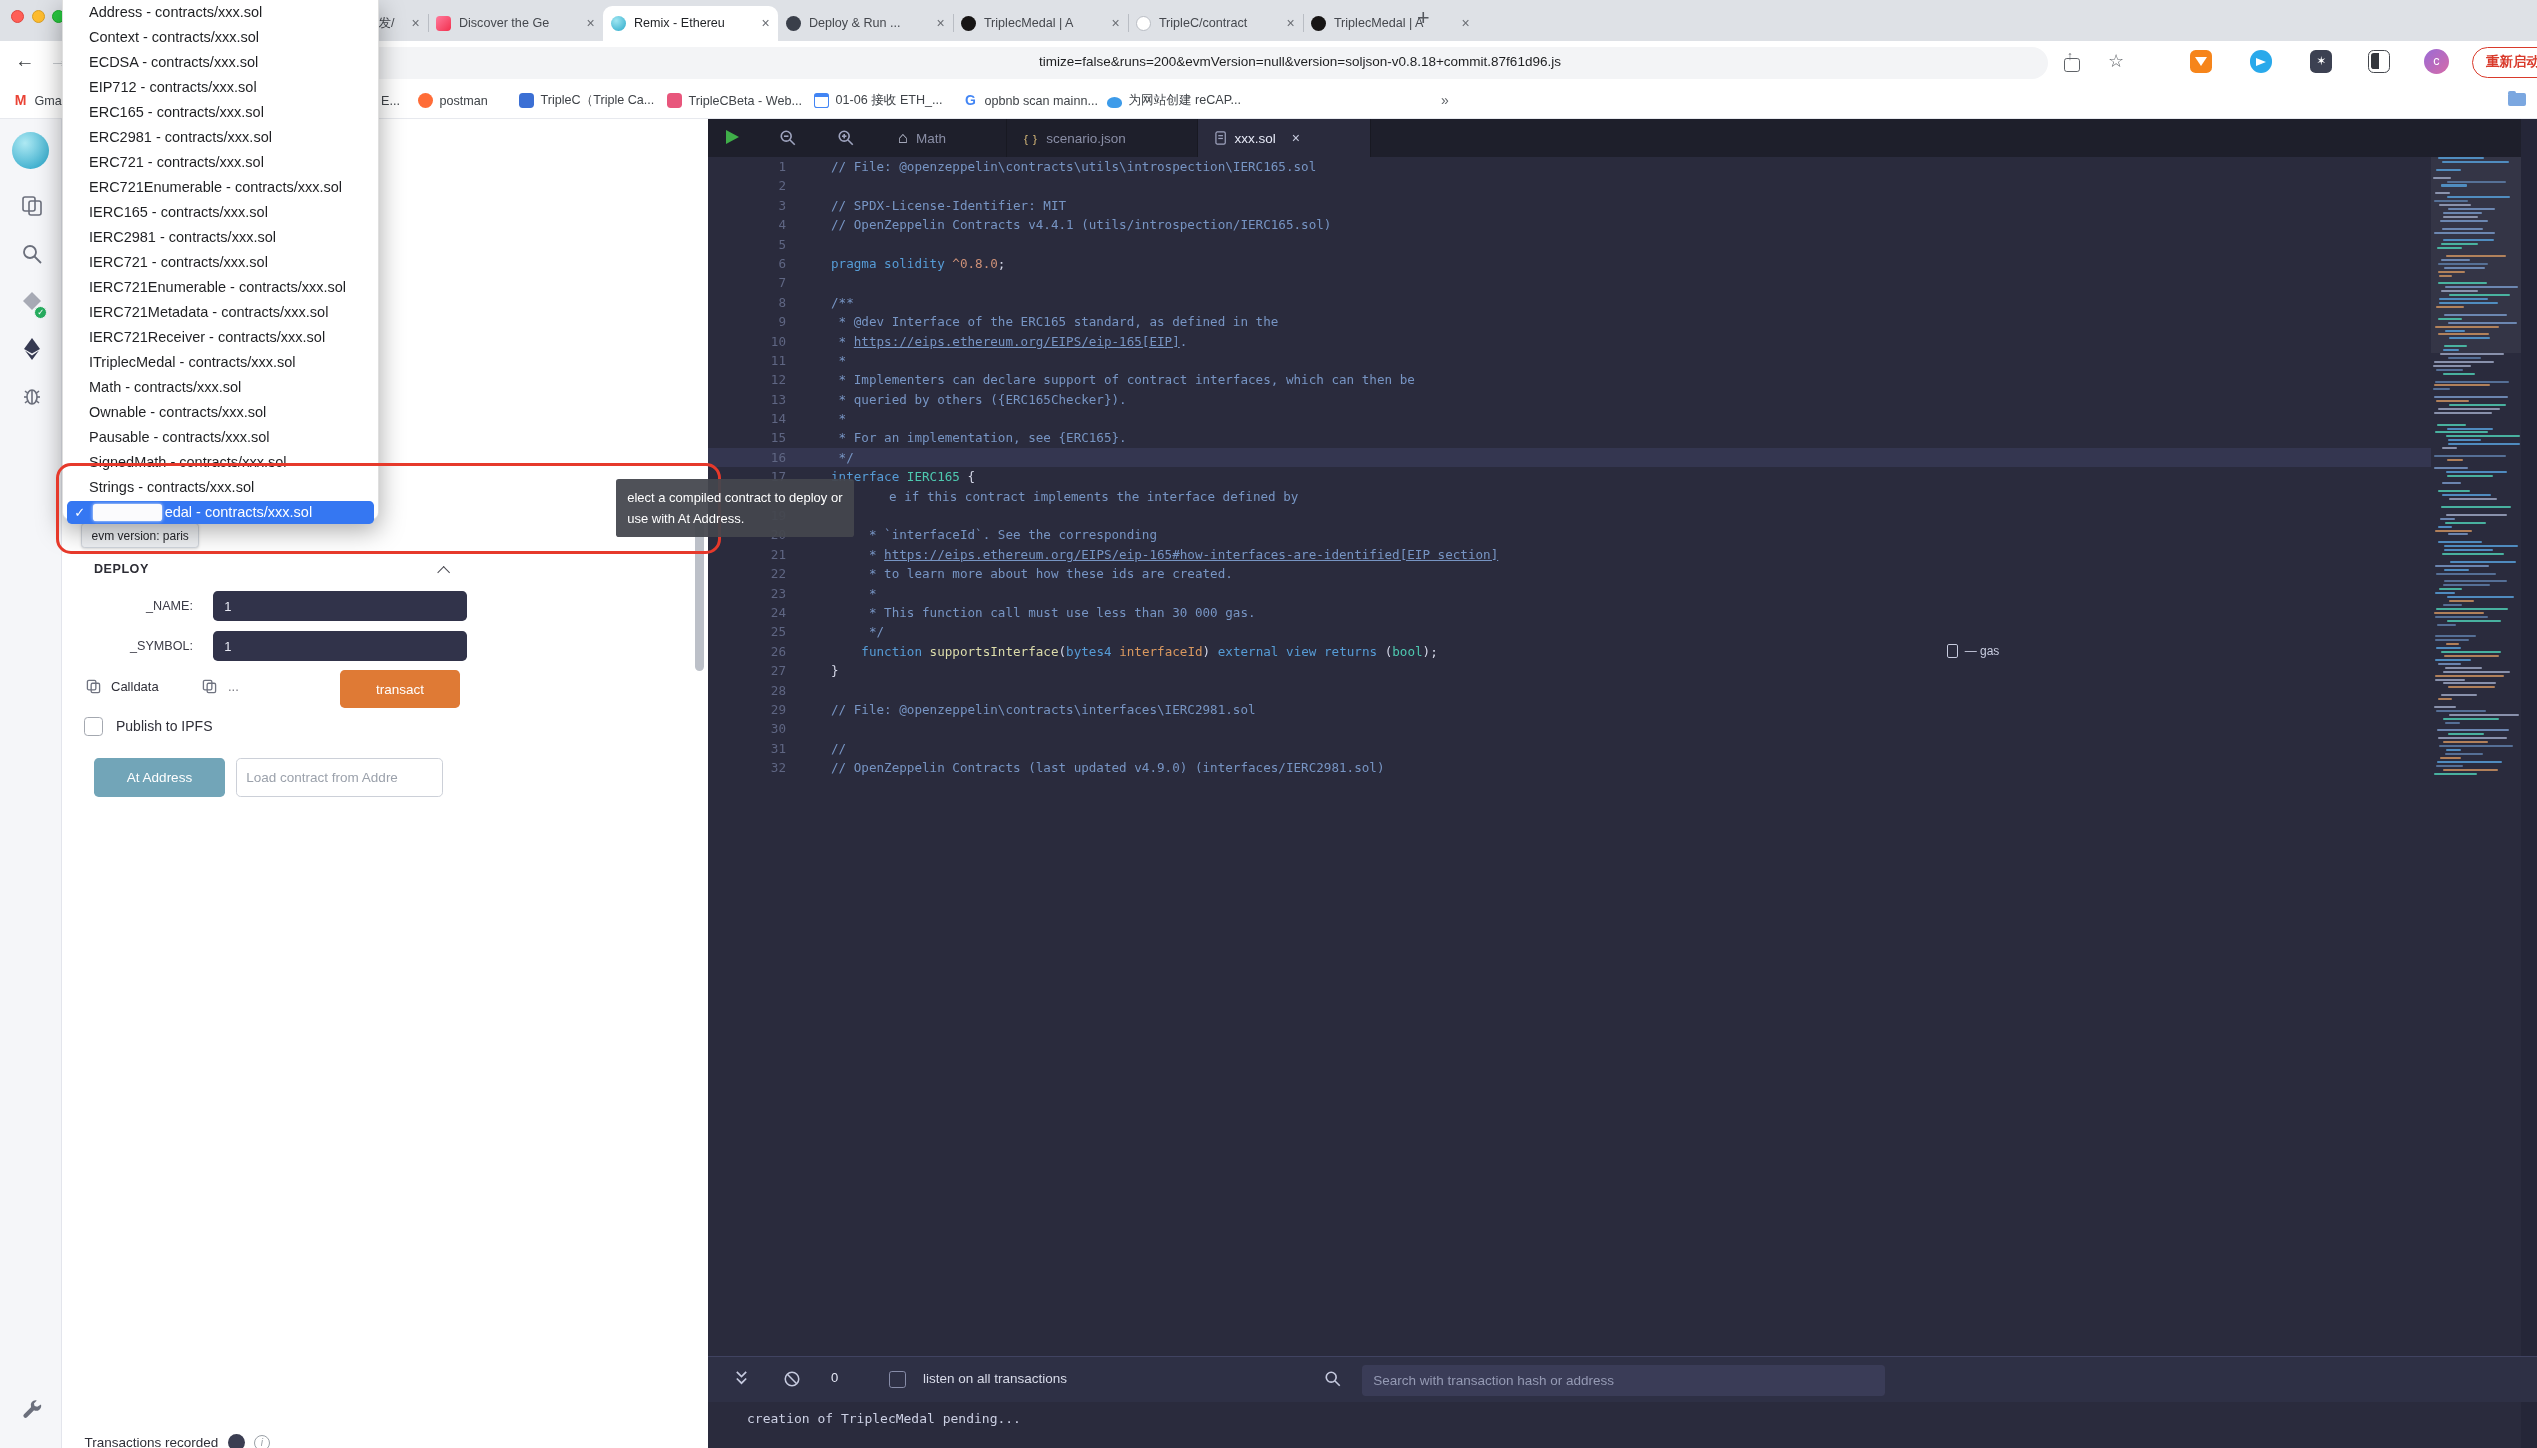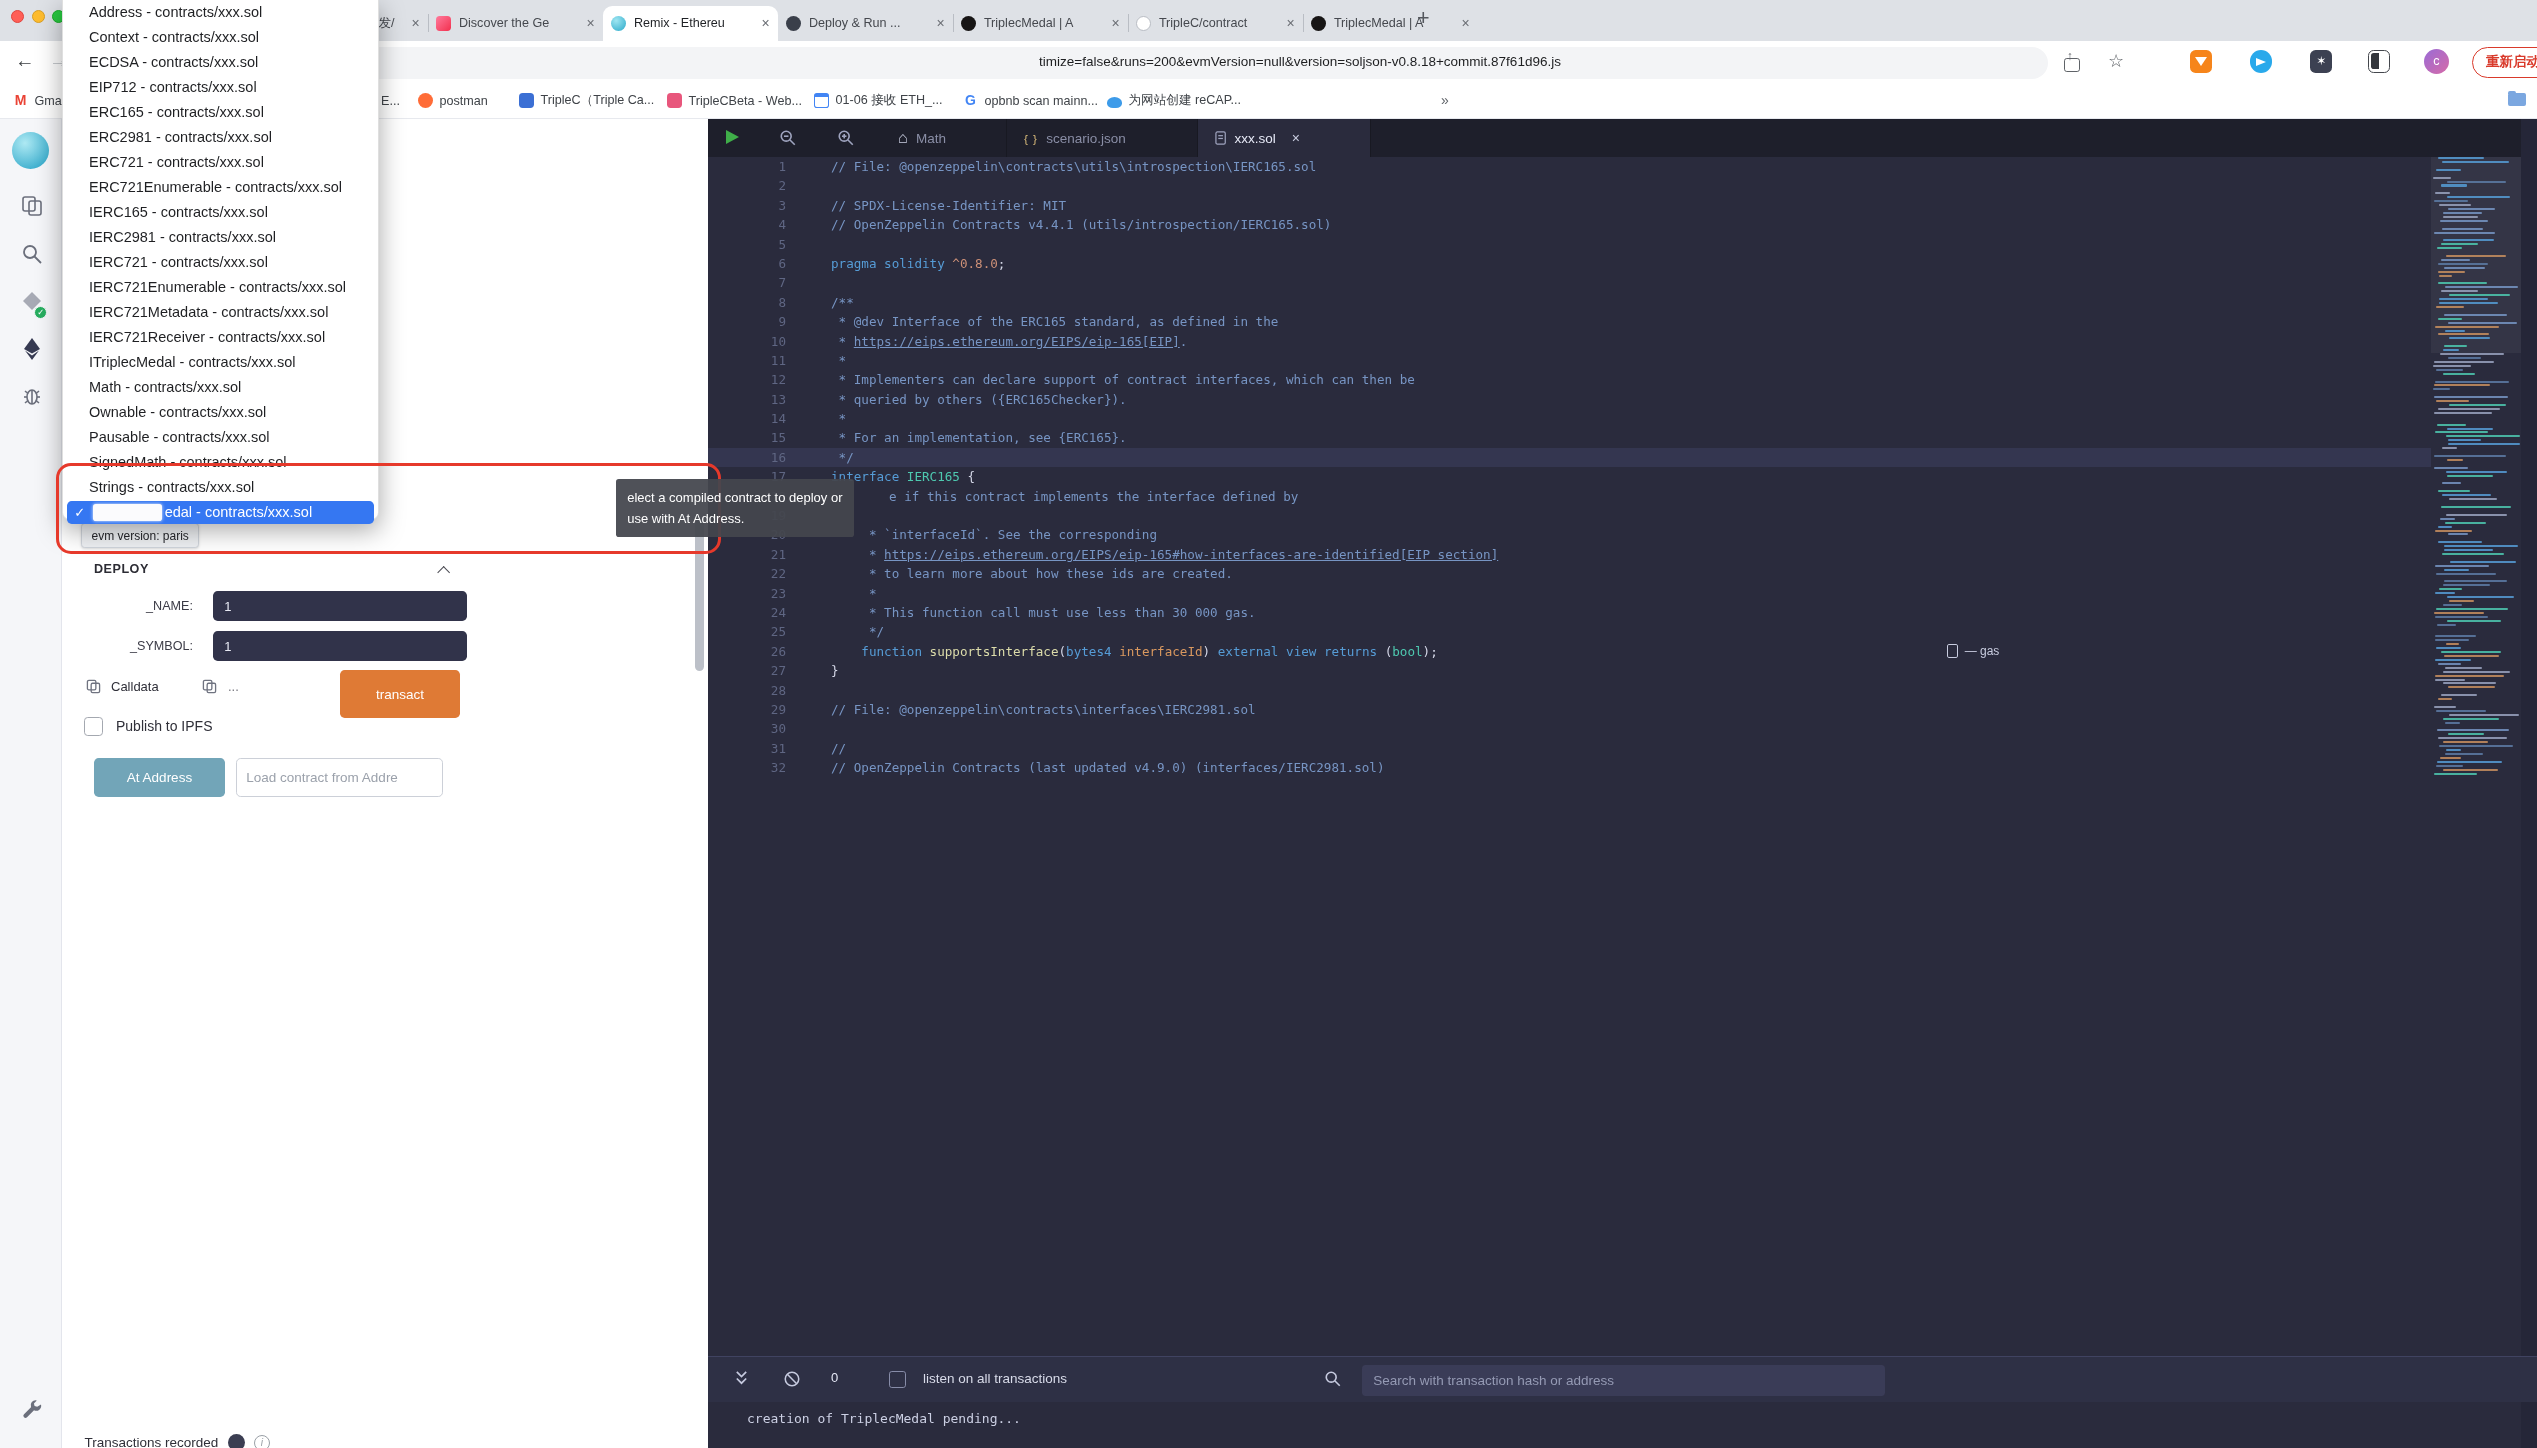--- a/index.html
+++ b/index.html
@@ -78,7 +78,7 @@
   .copyic { position:absolute; width:15px; height:15px; }
   #calldatalbl { position:absolute; left:49px; top:551px; line-height:34px; font-size:13px; }
   #calldatamore { position:absolute; left:166px; top:551px; line-height:34px; font-size:13px; color:#77777f; }
-  #transact { position:absolute; left:278px; top:551px; width:120px; height:48px; background:#df7a35; border:none; border-radius:4.7px; color:#fff; font-size:13.5px; font-family:"Liberation Sans",sans-serif; }
+  #transact { position:absolute; left:278px; top:551px; width:120px; height:38px; background:#df7a35; border:none; border-radius:4.7px; color:#fff; font-size:13.5px; font-family:"Liberation Sans",sans-serif; }
   #pubchk { position:absolute; left:22.4px; top:598px; width:18.7px; height:18.7px; border:1.4px solid #a4a8b0; border-radius:3.7px; background:#fff; }
   #publbl { position:absolute; left:54px; top:598px; font-size:14px; line-height:18.7px; }
   #ataddr { position:absolute; left:32px; top:639px; width:131px; height:39px; background:#72a5b8; border:none; border-radius:4.7px; color:#fff; font-size:13.5px; font-family:"Liberation Sans",sans-serif; }

